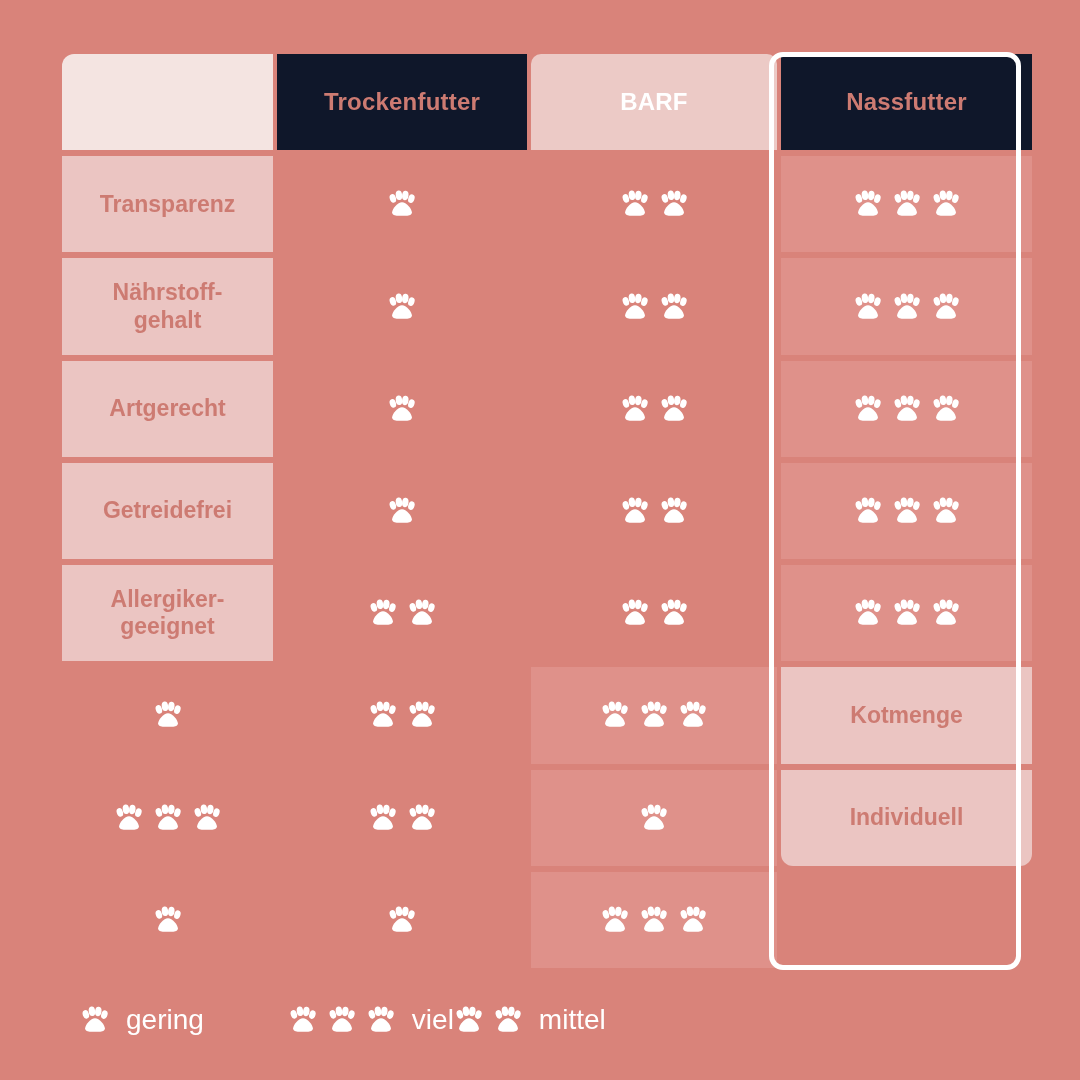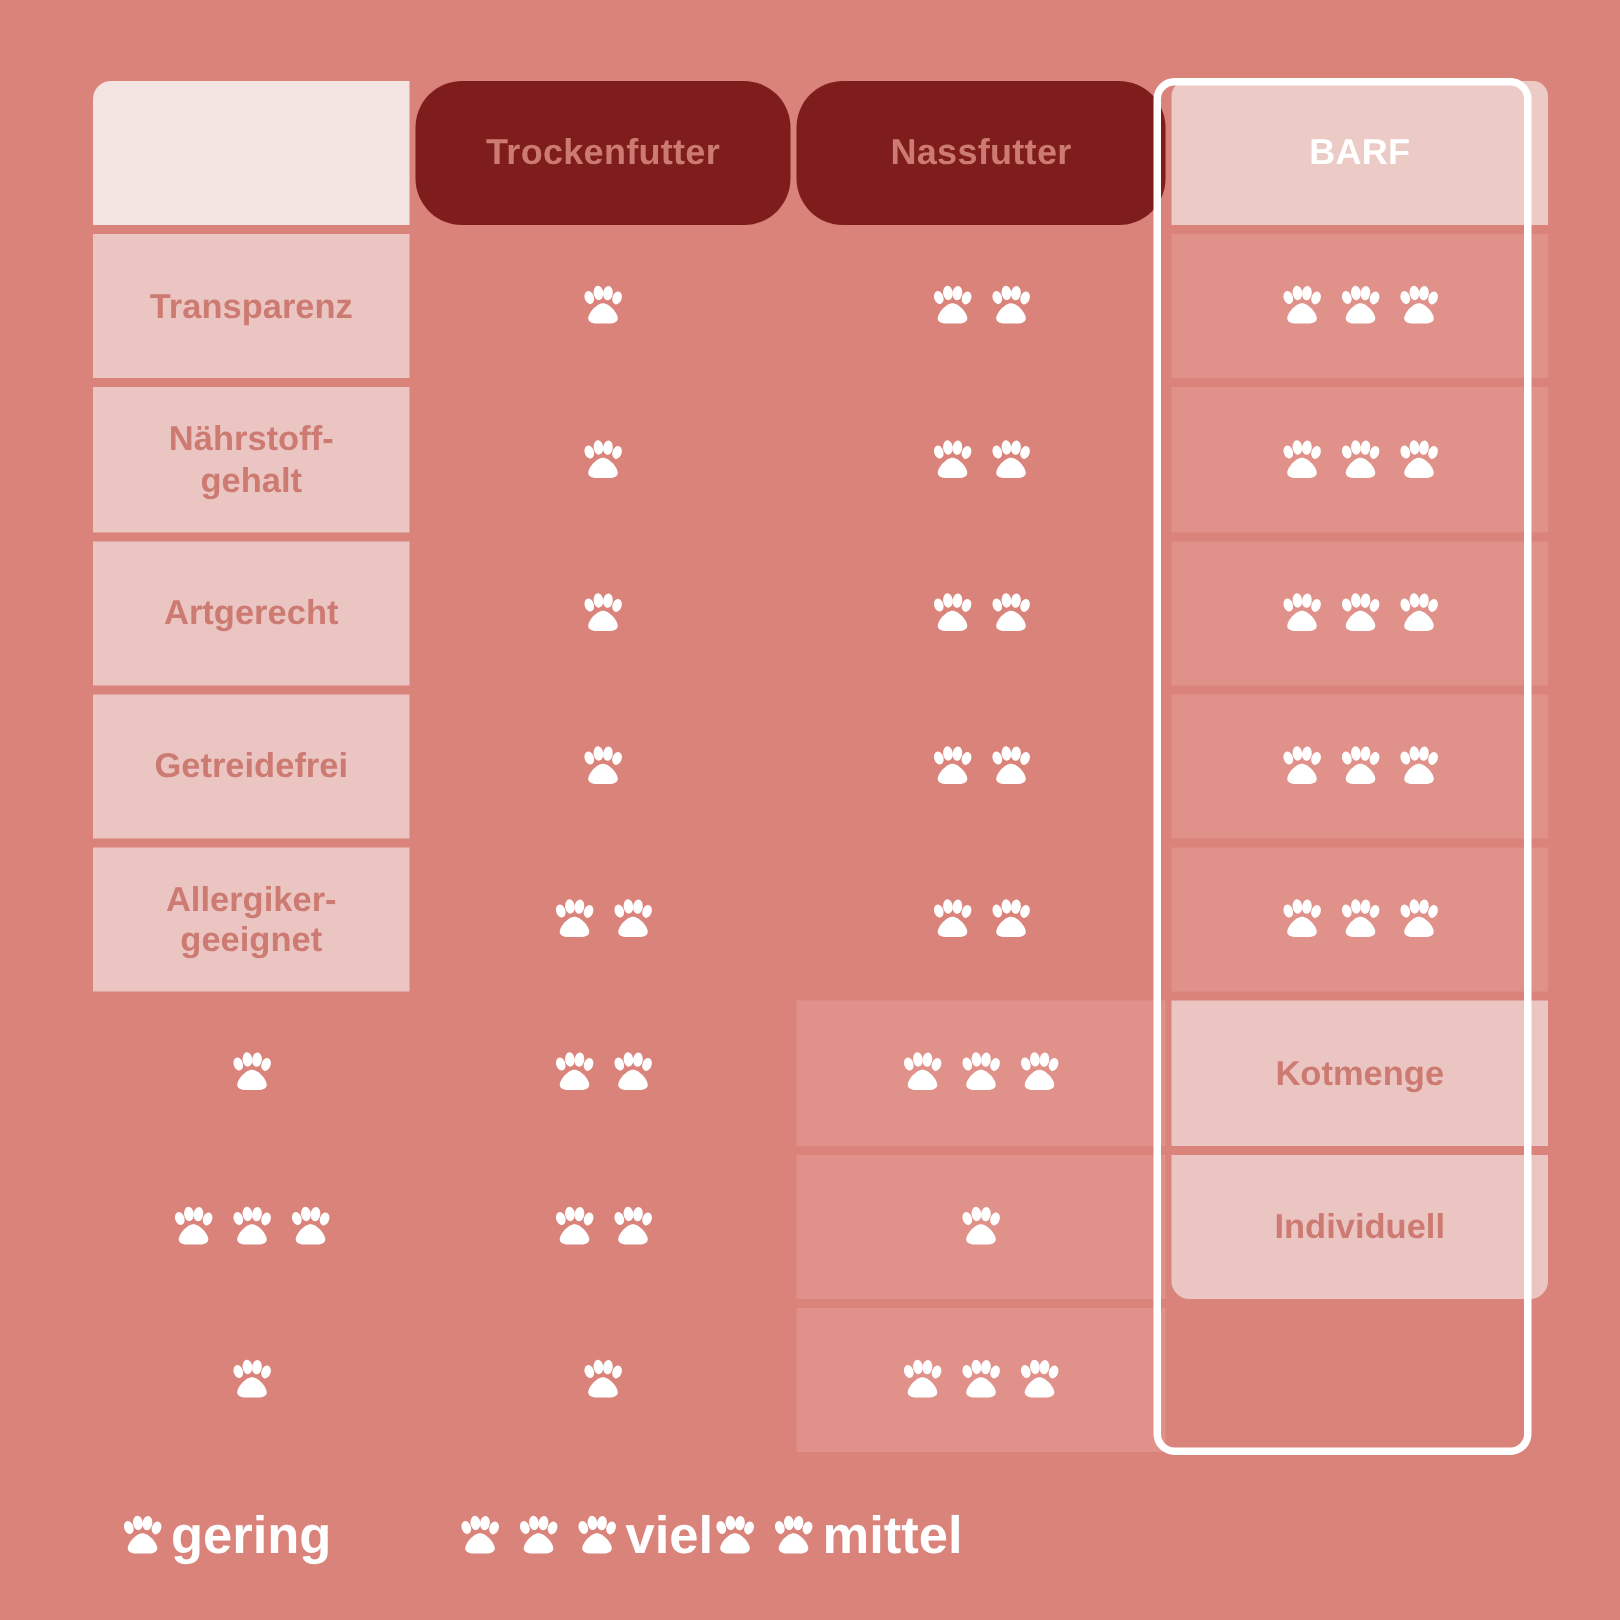--- a/index.html
+++ b/index.html
@@ -49,12 +49,11 @@
     border-radius: 12px 0 0 0;
   }
   .hdr {
-    background: #7f1d1d;
+    background: #0f172a;
     color: #cd7b72;
     font-size: 24px;
     font-weight: bold;
     letter-spacing: 0.2px;
-    border-radius: 31px;
   }
   .hdr.highlight-header {
     background: #eccac6;

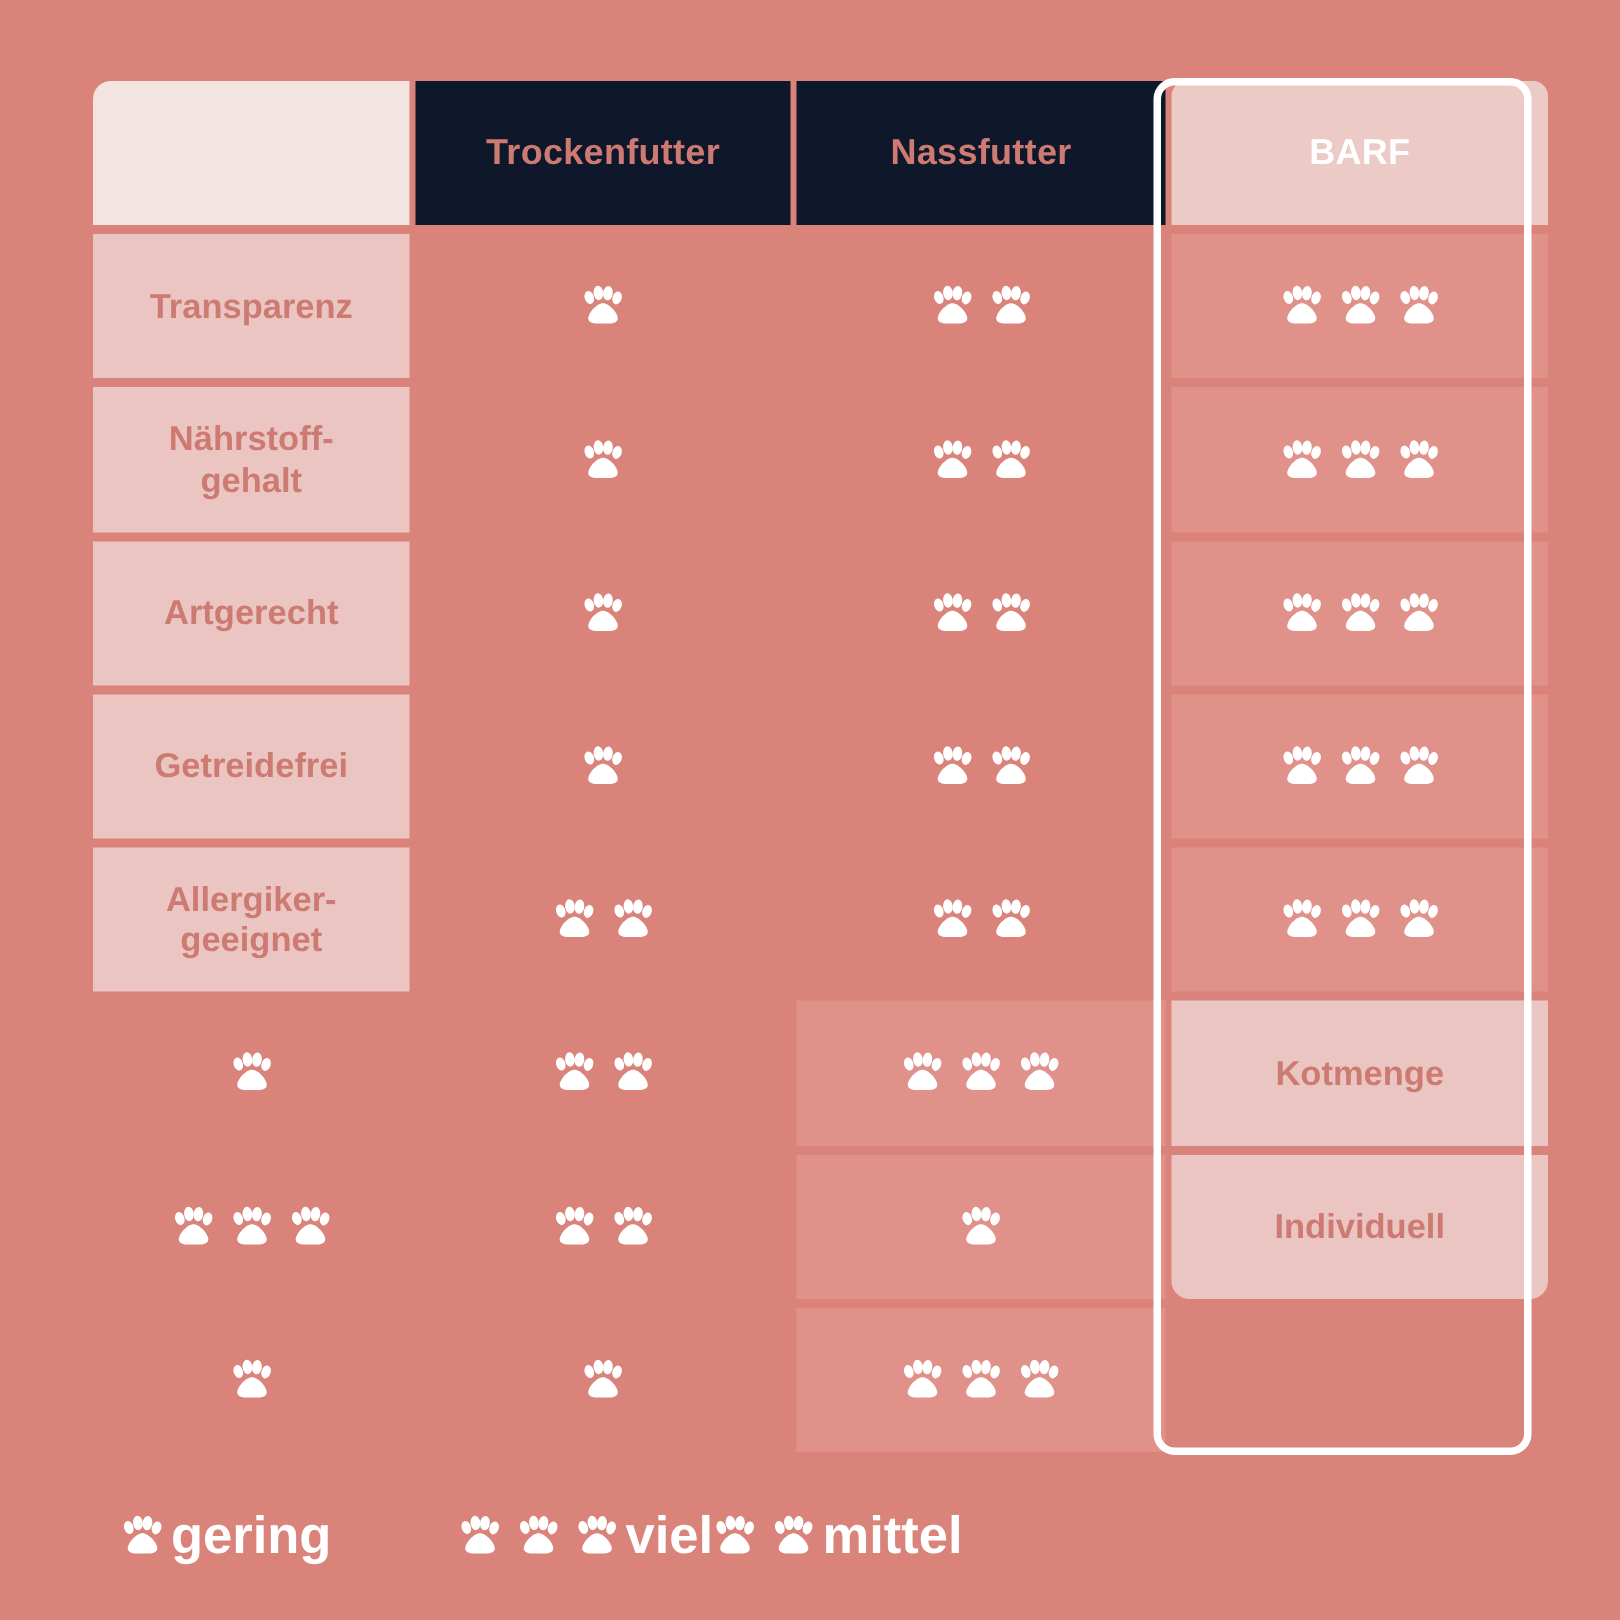--- a/index.html
+++ b/index.html
@@ -136,8 +136,8 @@
   <div id="comparison-table">
       <div class="cell hdr-corner"></div>
       <div class="cell hdr">Trockenfutter</div>
+      <div class="cell hdr highlight-header">BARF</div>
       <div class="cell hdr">Nassfutter</div>
-      <div class="cell hdr highlight-header">BARF</div>
       <div class="cell label-cell">Transparenz</div>
       <div class="cell data-cell">
         <div class="paws">

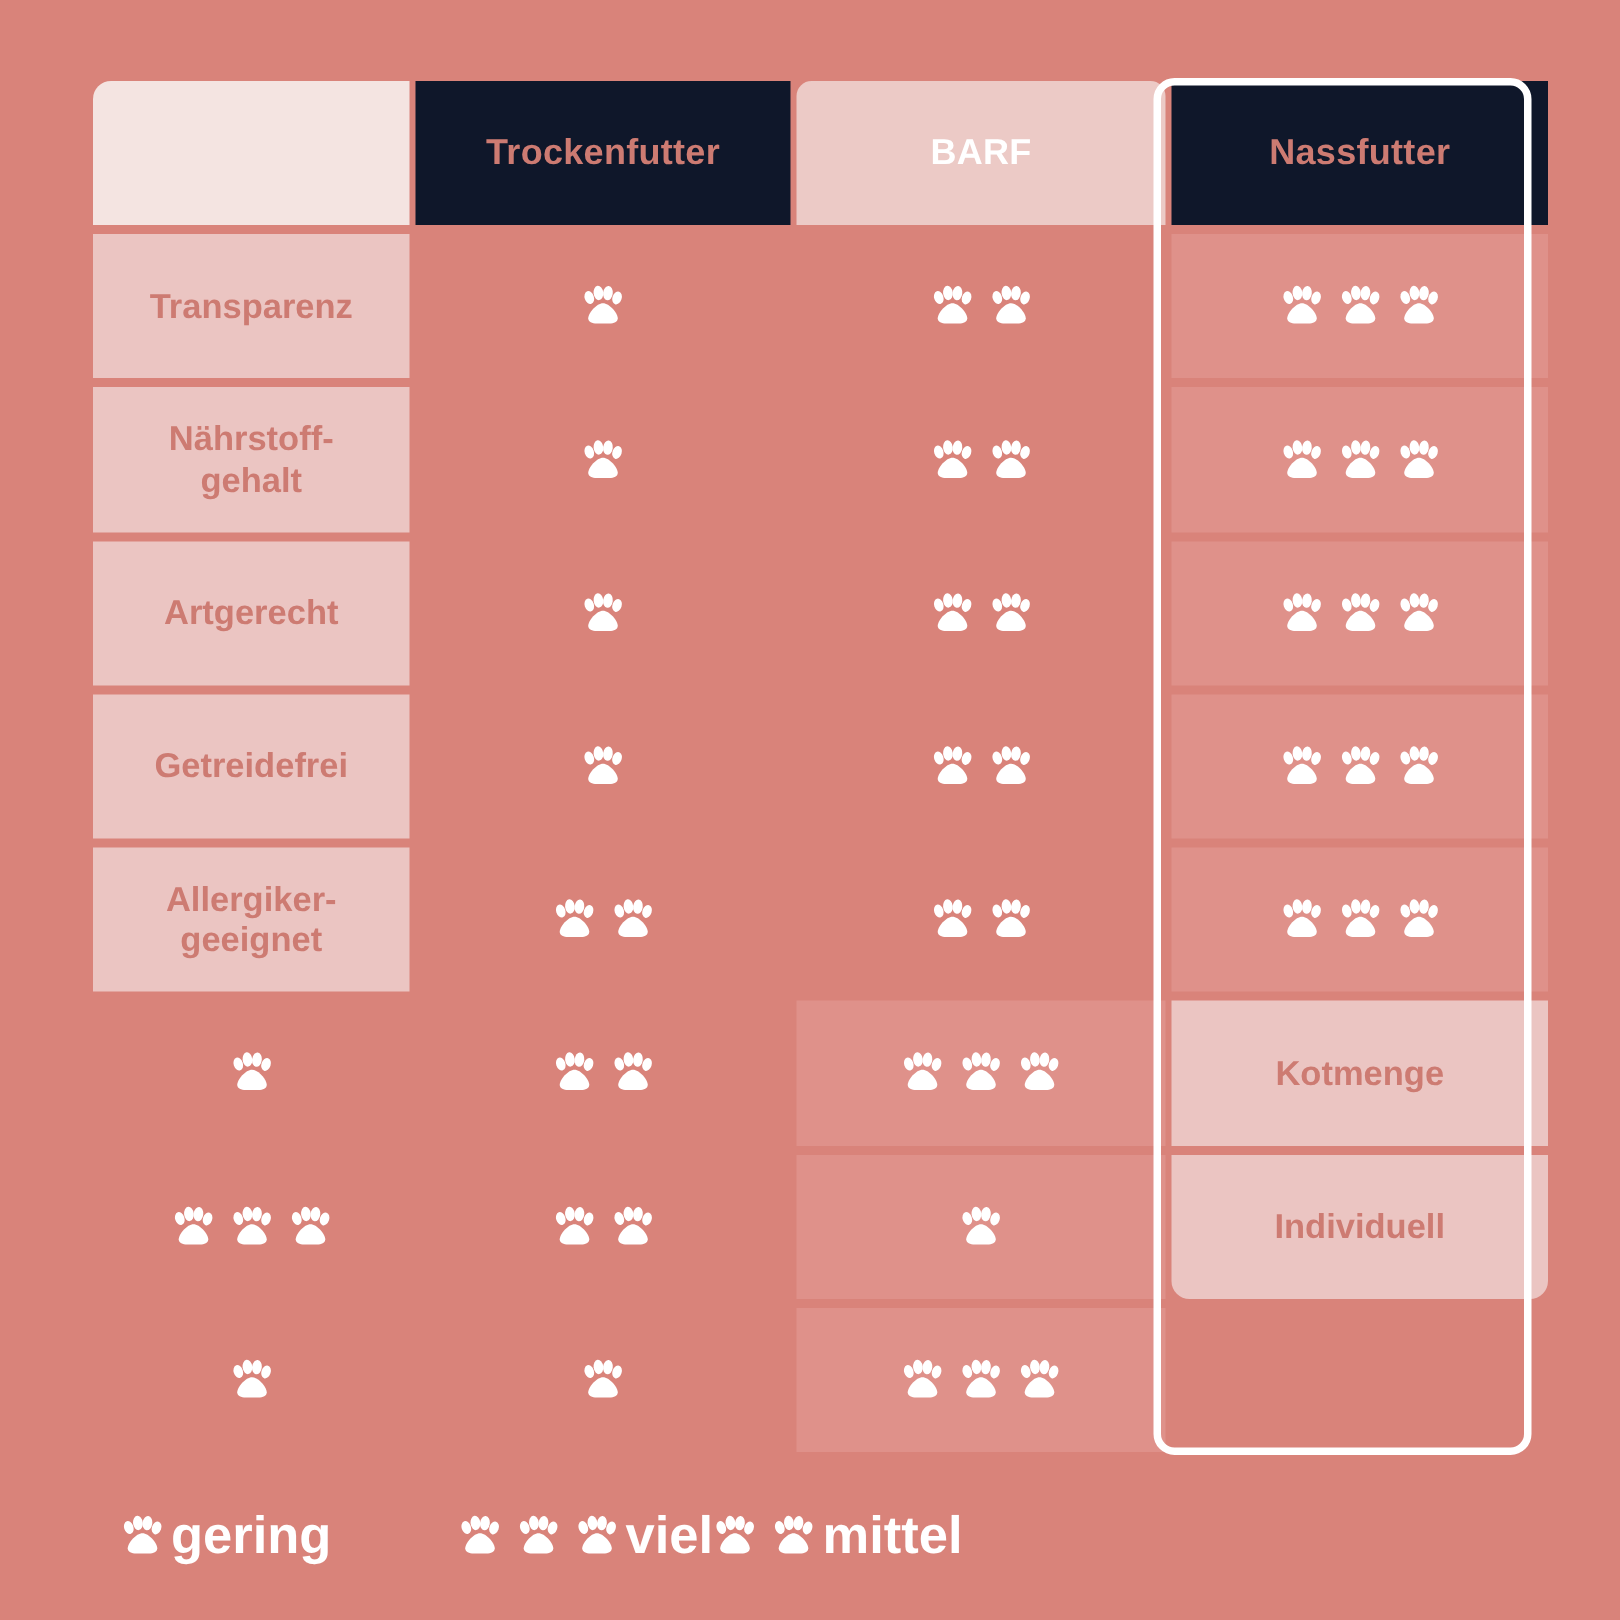--- a/index.html
+++ b/index.html
@@ -120,9 +120,9 @@
   .legend-item .paws { gap: 9px; }
   .legend-label {
     color: #ffffff;
-    font-size: 35px;
-    font-weight: bold;
-    margin-left: 4px;
+    font-size: 28px;
+    font-weight: normal;
+    margin-left: 16px;
     white-space: nowrap;
   }
   #legend-gering { margin-right: 84px; }

